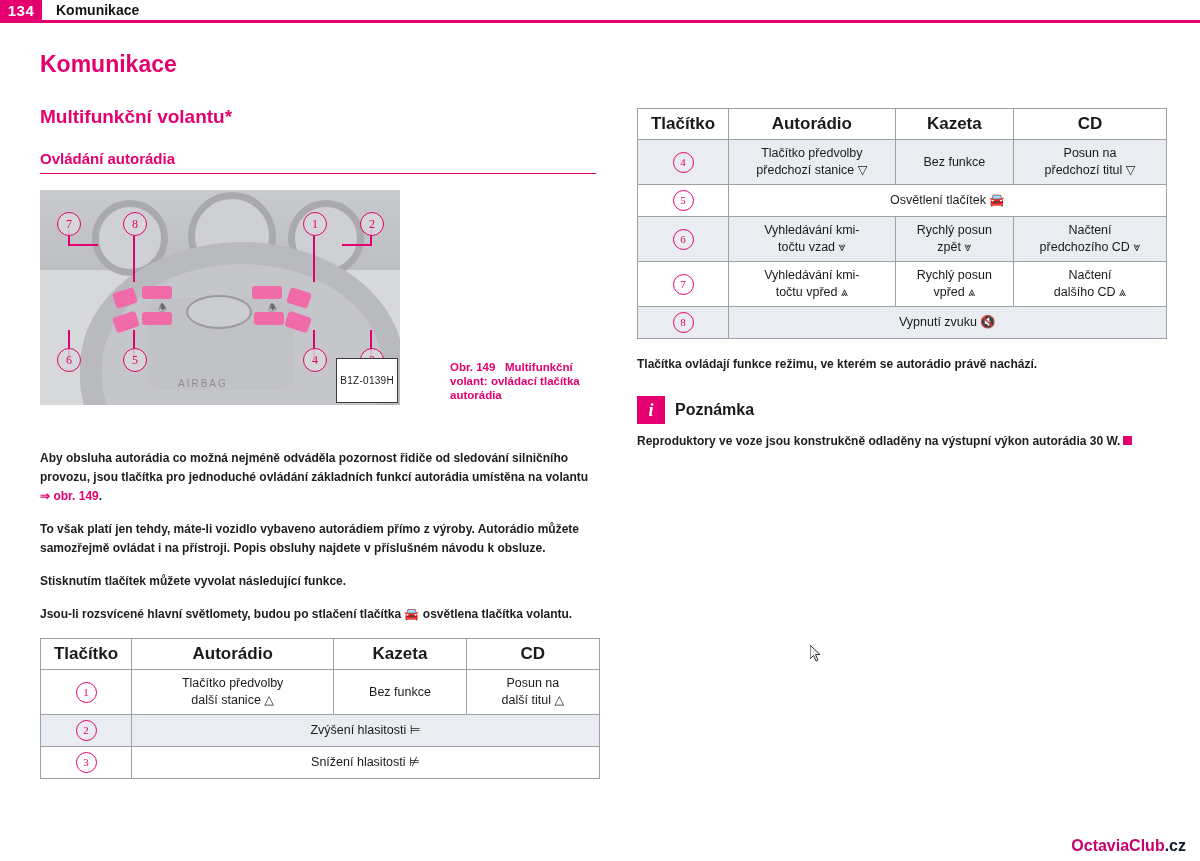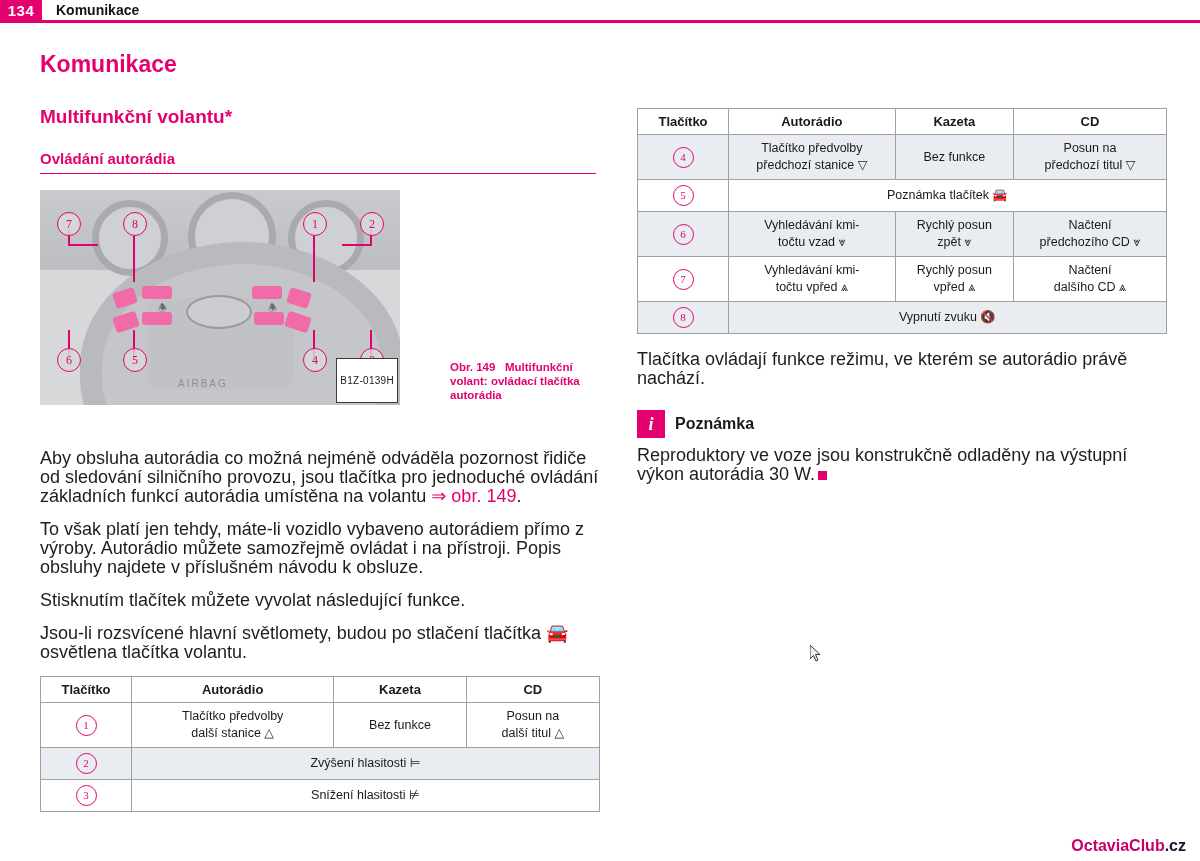--- a/index.html
+++ b/index.html
@@ -215,7 +215,7 @@
     background: #ffffff;
     border: 1px solid #9fa0a4;
     font-weight: bold;
-    font-size: 13px;
+    font-size: 17px;
     padding: 5px 4px;
     text-align: center;
     margin-top: 40px;

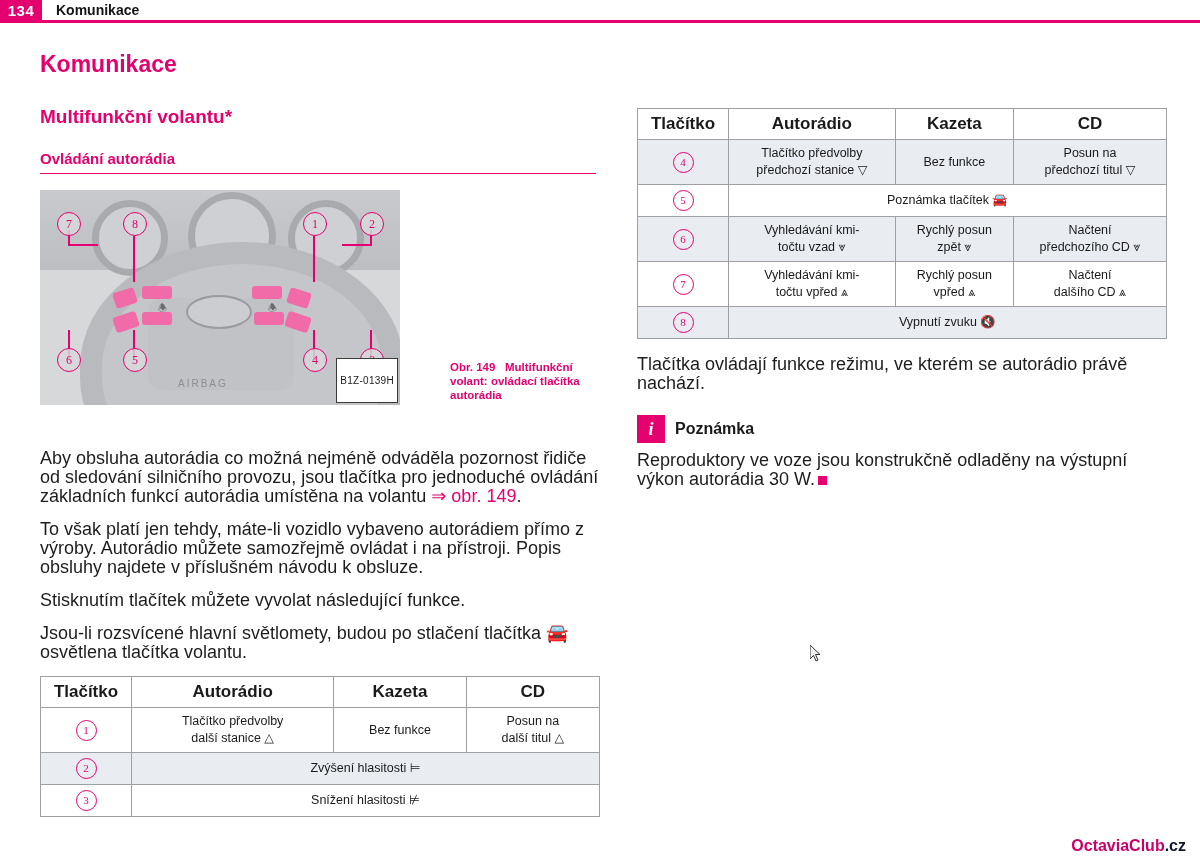--- a/index.html
+++ b/index.html
@@ -415,7 +415,7 @@
         </tr>
         <tr>
           <td class="numcell"><span class="num-circle">5</span></td>
-          <td colspan="3">Poznámka tlačítek 🚘</td>
+          <td colspan="3">Osvětlení tlačítek 🚘</td>
         </tr>
         <tr class="shade">
           <td class="numcell"><span class="num-circle">6</span></td>

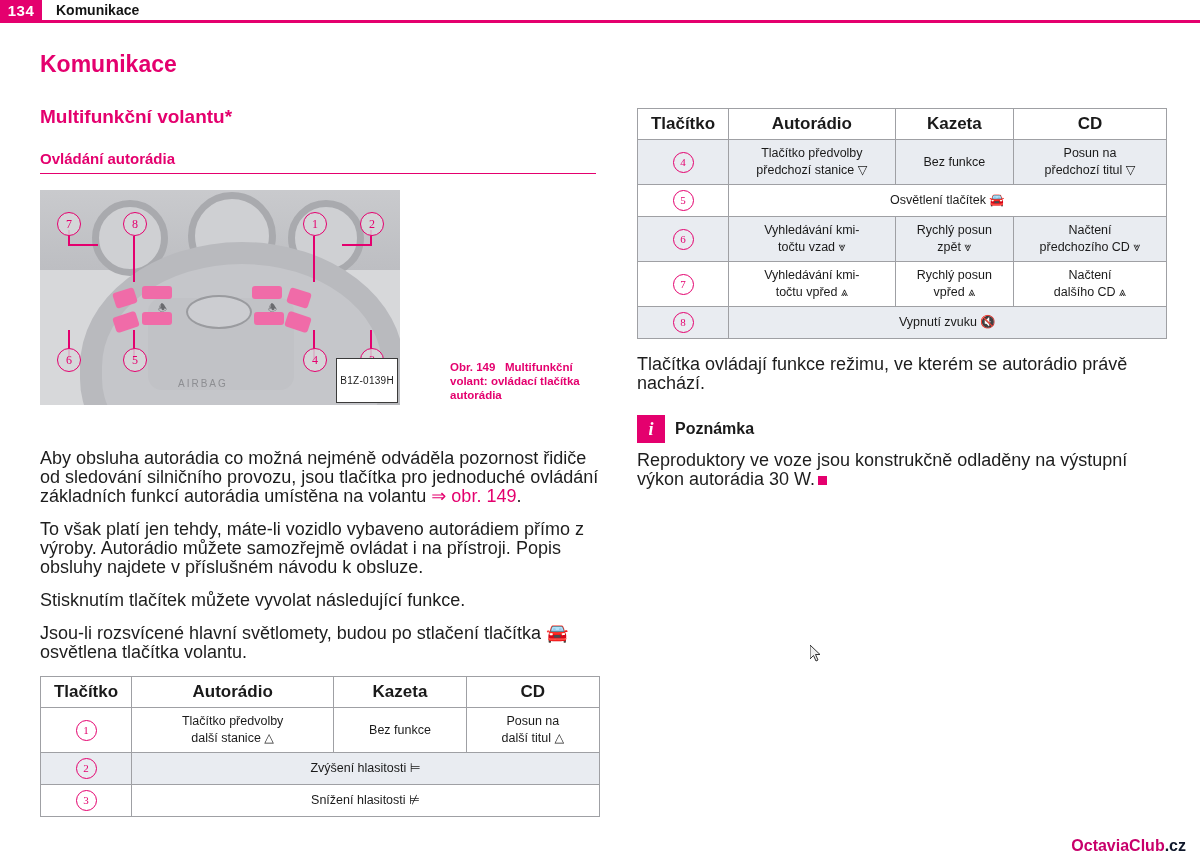--- a/index.html
+++ b/index.html
@@ -198,10 +198,11 @@
   }
   
   p.body {
-    font-size: 18px;
+    font-size: 12px;
     line-height: 19px;
     margin: 0 0 14px 0;
     color: #1d1d1d;
+    font-weight: bold;
   }
   .pink-link { color: #e4006e; }
   .pink-arrow { color: #e4006e; }

